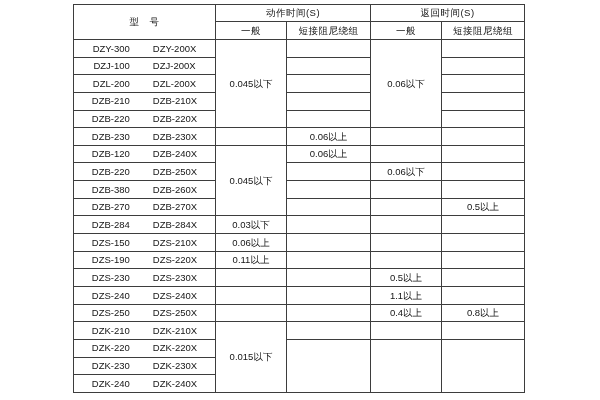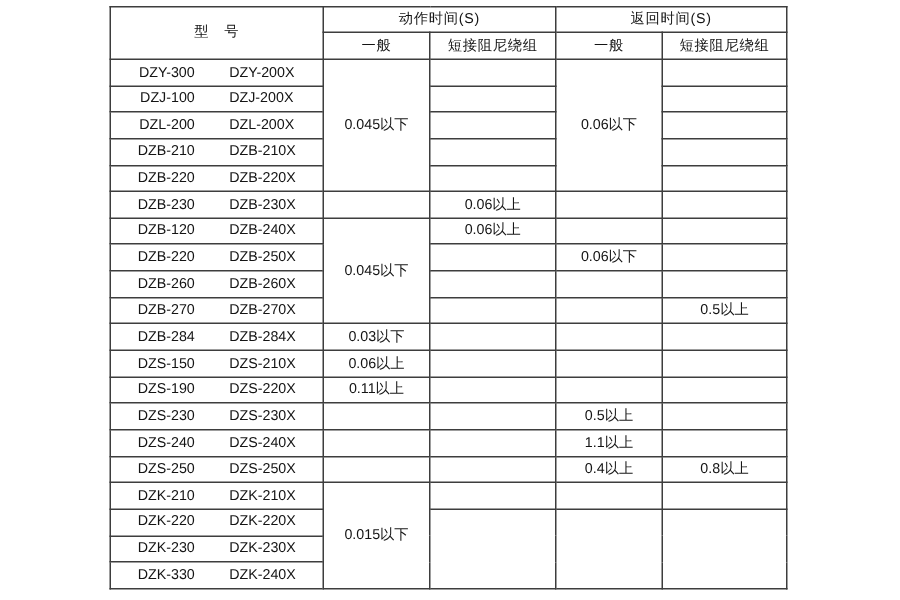--- a/index.html
+++ b/index.html
@@ -107,7 +107,7 @@
           <td></td>
         </tr>
         <tr>
-          <td class="model-cell"><span class="m1">DZB-260</span><span class="m2">DZB-260X</span></td>
+          <td class="model-cell"><span class="m1">DZB-380</span><span class="m2">DZB-260X</span></td>
           <td></td>
           <td></td>
           <td></td>

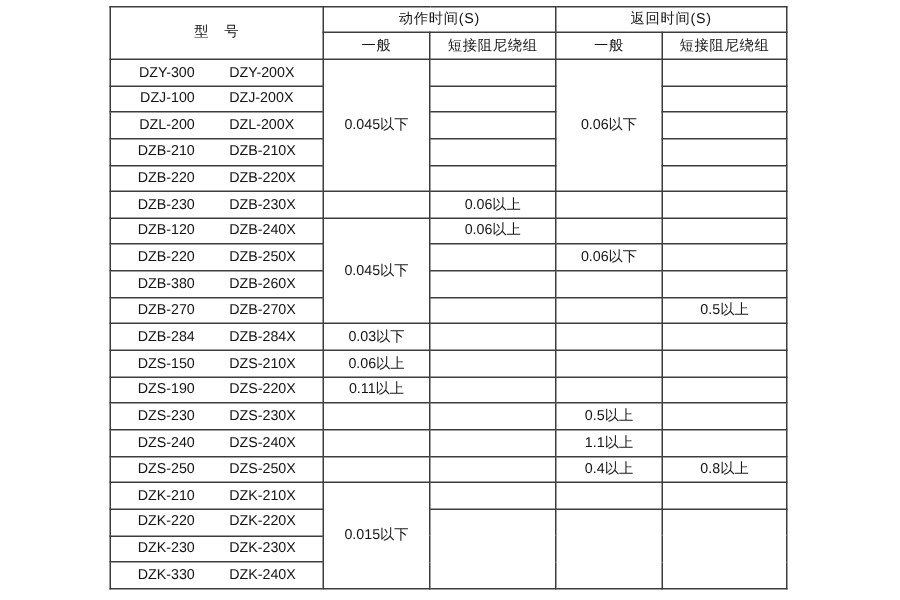--- a/index.html
+++ b/index.html
@@ -177,7 +177,7 @@
           <td class="model-cell"><span class="m1">DZK-230</span><span class="m2">DZK-230X</span></td>
         </tr>
         <tr>
-          <td class="model-cell"><span class="m1">DZK-330</span><span class="m2">DZK-240X</span></td>
+          <td class="model-cell"><span class="m1">DZK-240</span><span class="m2">DZK-240X</span></td>
         </tr>
       </tbody>
   </table>

